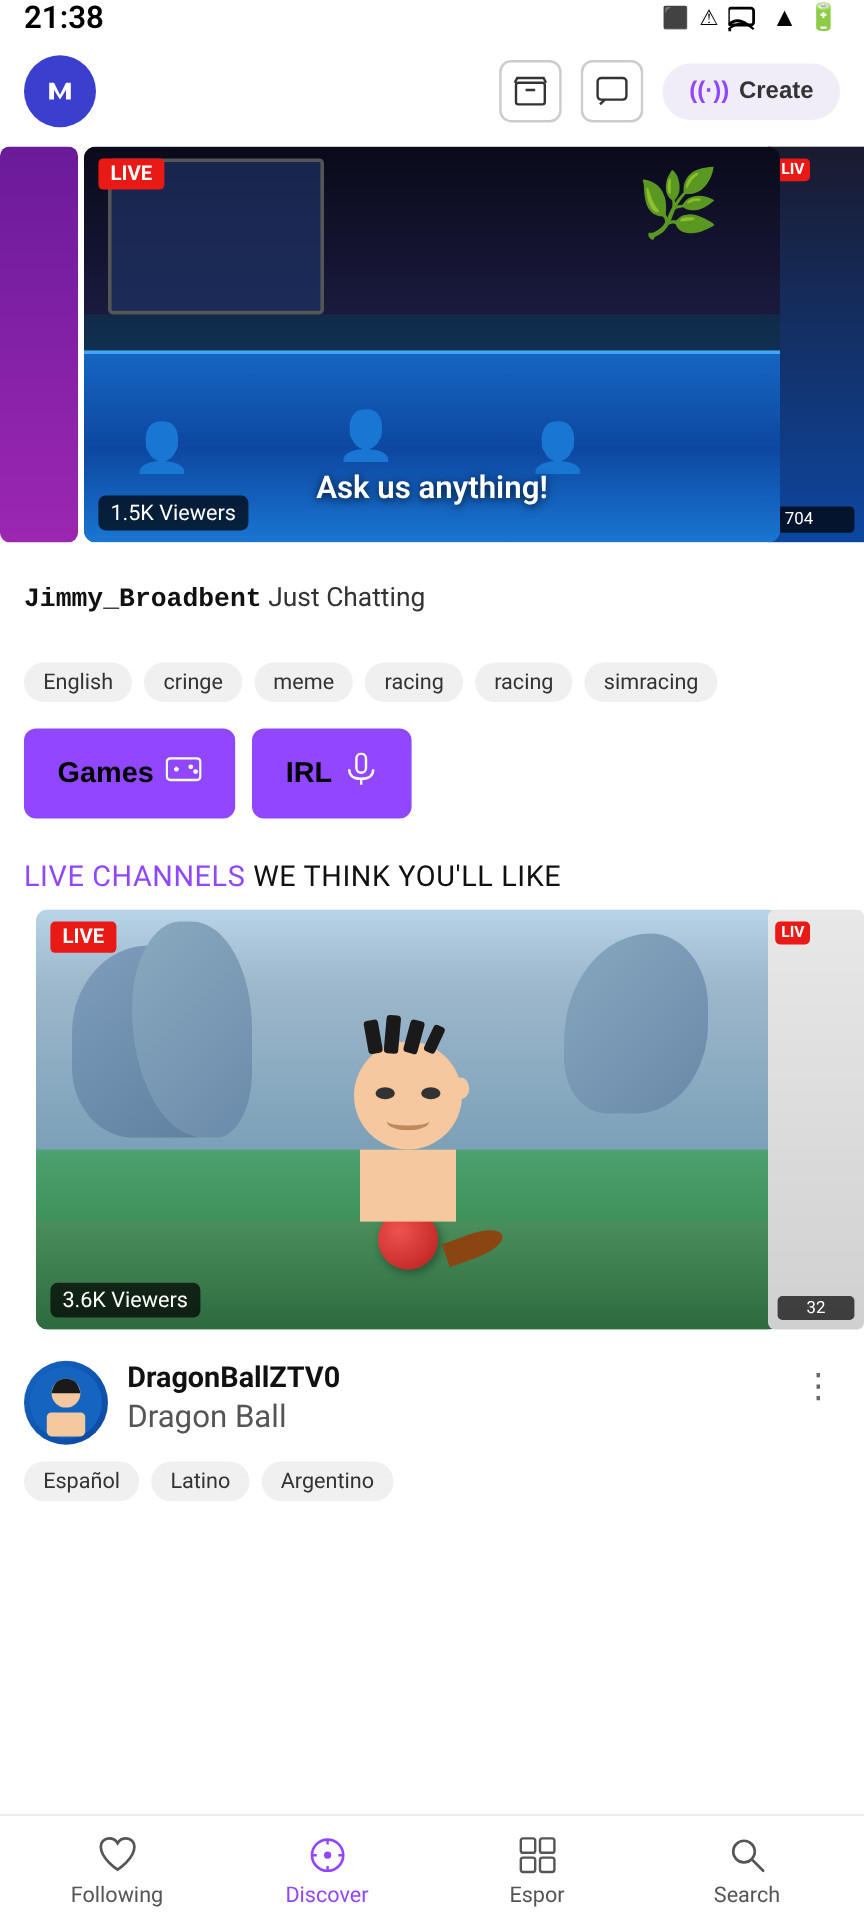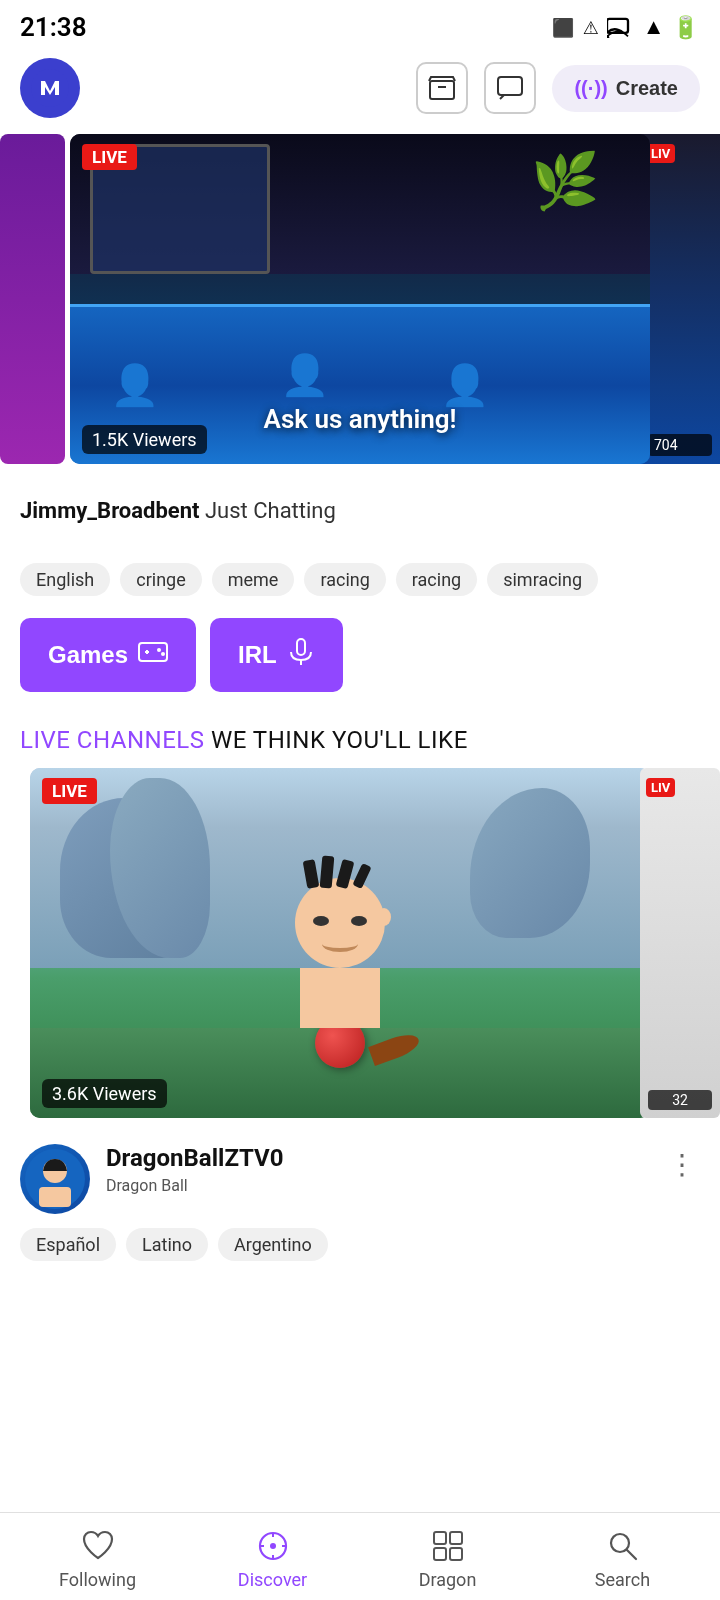--- a/index.html
+++ b/index.html
@@ -18,7 +18,7 @@
       display: flex;
       justify-content: space-between;
       align-items: center;
-      padding: 12px 20px 6px;
+      padding: 0 20px 6px;
       background: #fff;
     }
     .status-time {

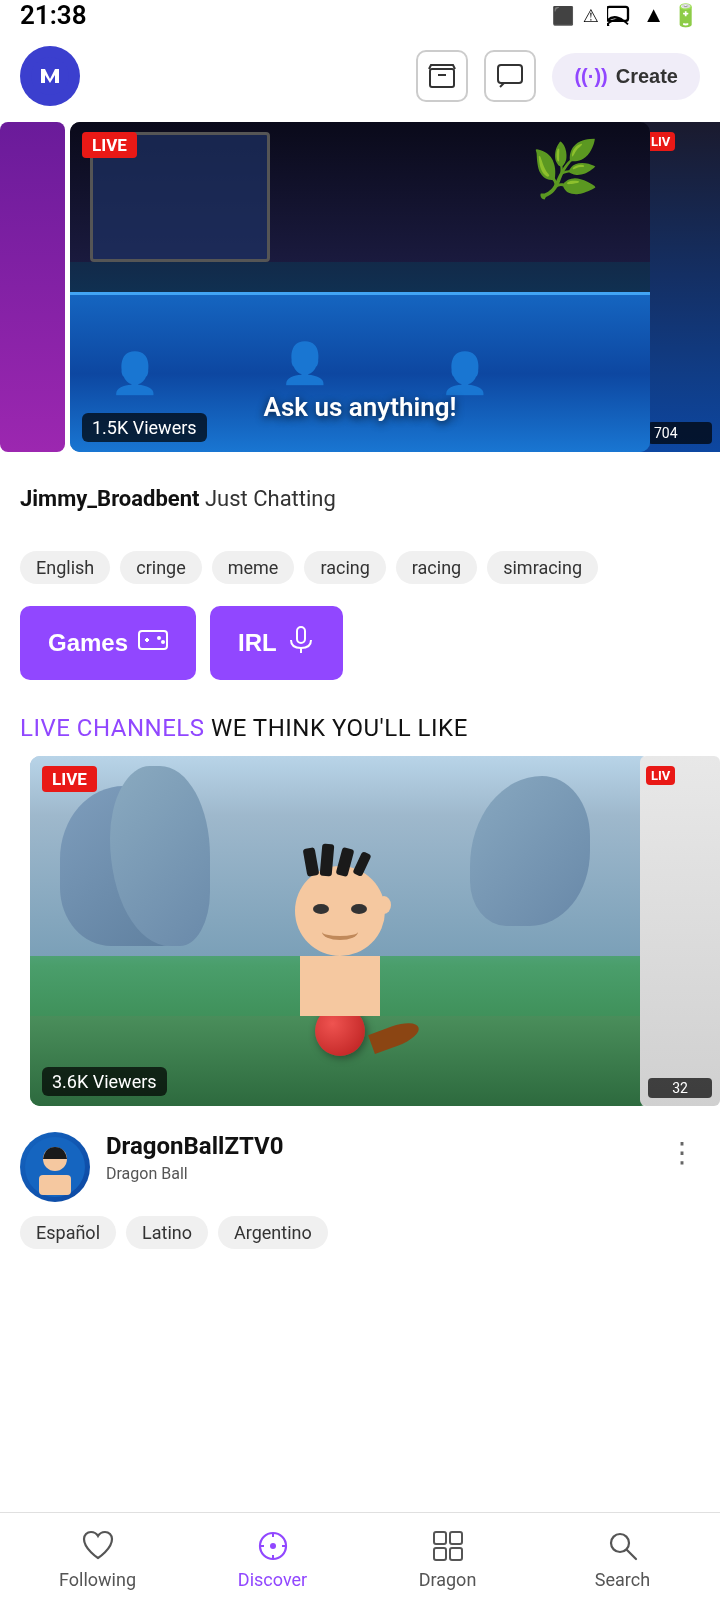--- a/index.html
+++ b/index.html
@@ -210,6 +210,7 @@
     .stream-title strong {
       font-weight: 700;
       color: #111;
+      font-family: Liberation Mono, monospace;
     }
     .tags-row {
       display: flex;

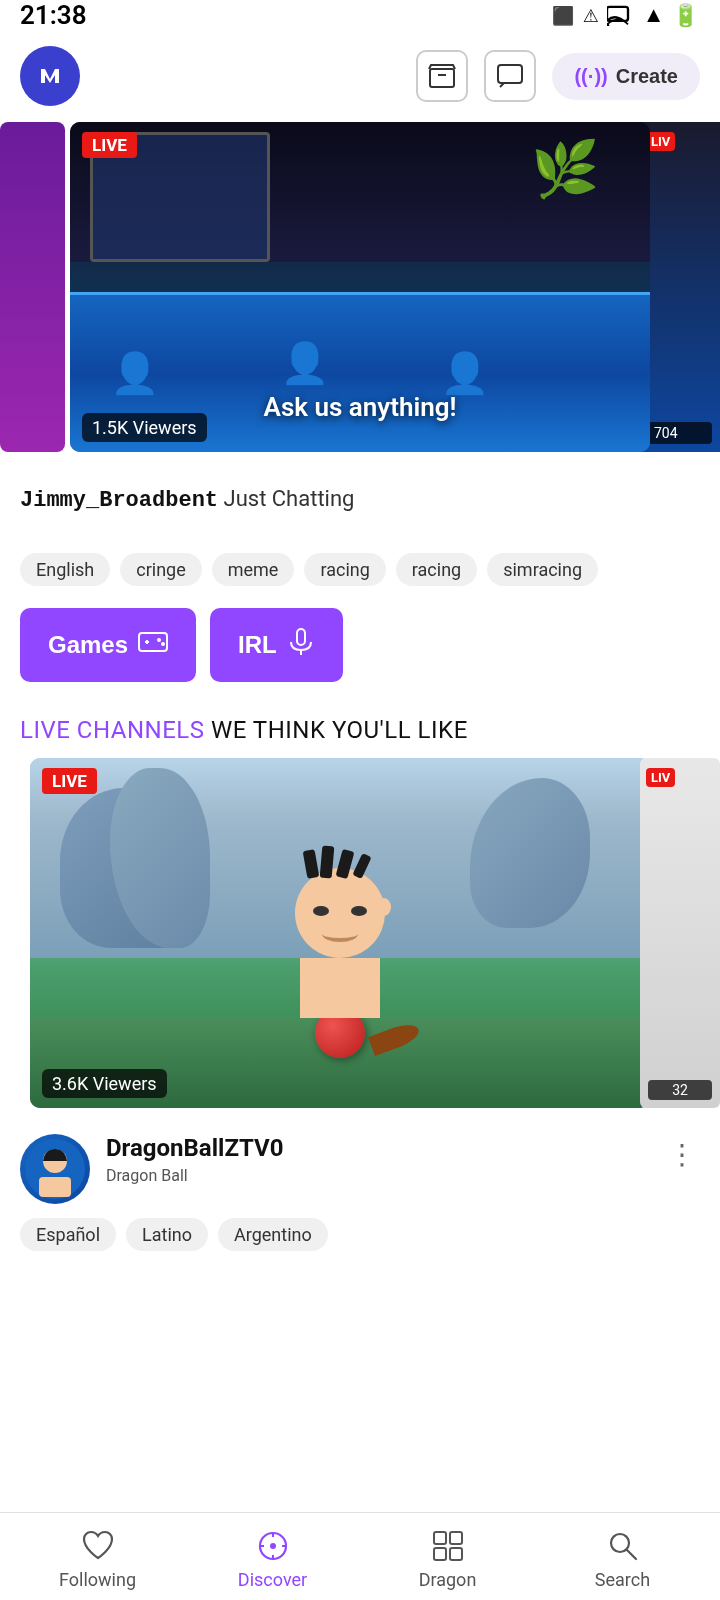--- a/index.html
+++ b/index.html
@@ -242,7 +242,7 @@
       border-radius: 10px;
       font-size: 24px;
       font-weight: 700;
-      color: #ffffff;
+      color: #000000;
       cursor: pointer;
       margin-right: 14px;
       white-space: nowrap;

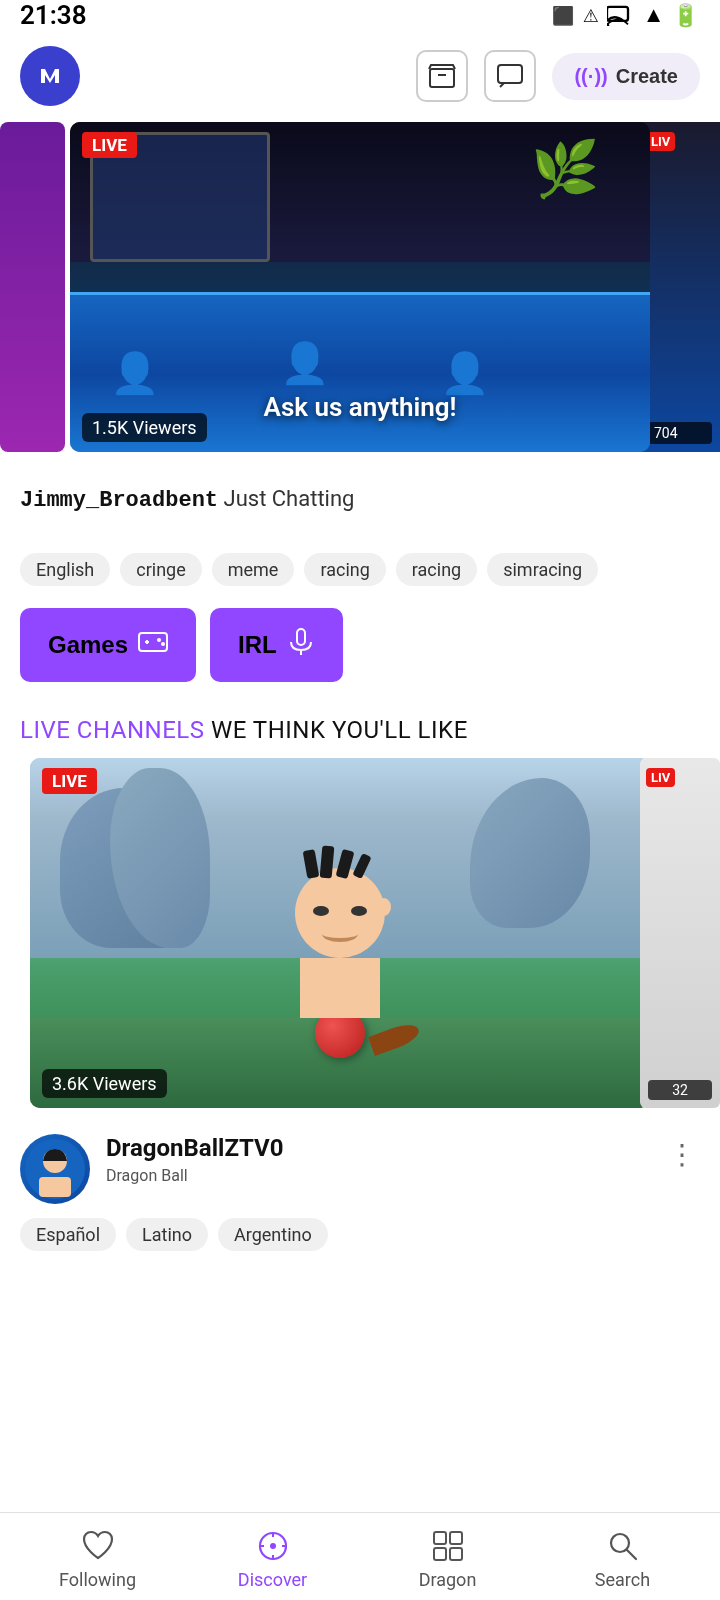--- a/index.html
+++ b/index.html
@@ -350,7 +350,7 @@
       margin-bottom: 2px;
     }
     .channel-game {
-      font-size: 16px;
+      font-size: 26px;
       color: #555;
     }
     .channel-more-btn {

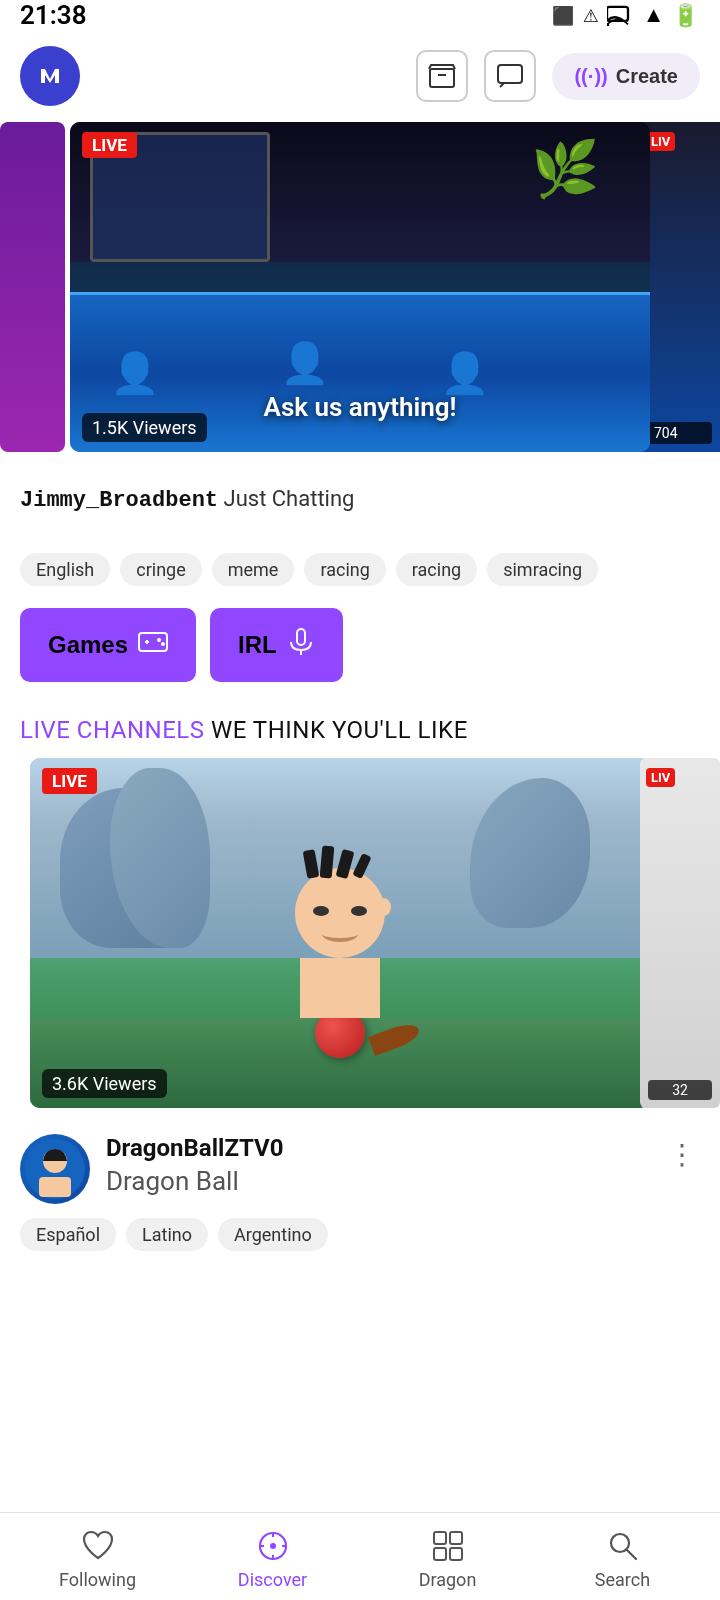--- a/index.html
+++ b/index.html
@@ -647,7 +647,7 @@
       <rect x="3" y="19" width="12" height="12" rx="2" stroke="#555" stroke-width="2" fill="none"></rect>
       <rect x="19" y="19" width="12" height="12" rx="2" stroke="#555" stroke-width="2" fill="none"></rect>
     </svg>
-    <span class="nav-item-label">Dragon</span>
+    <span class="nav-item-label">Espor</span>
   </div>
   <div class="nav-item">
     <svg width="34" height="34" viewBox="0 0 34 34" fill="none" xmlns="http://www.w3.org/2000/svg">

